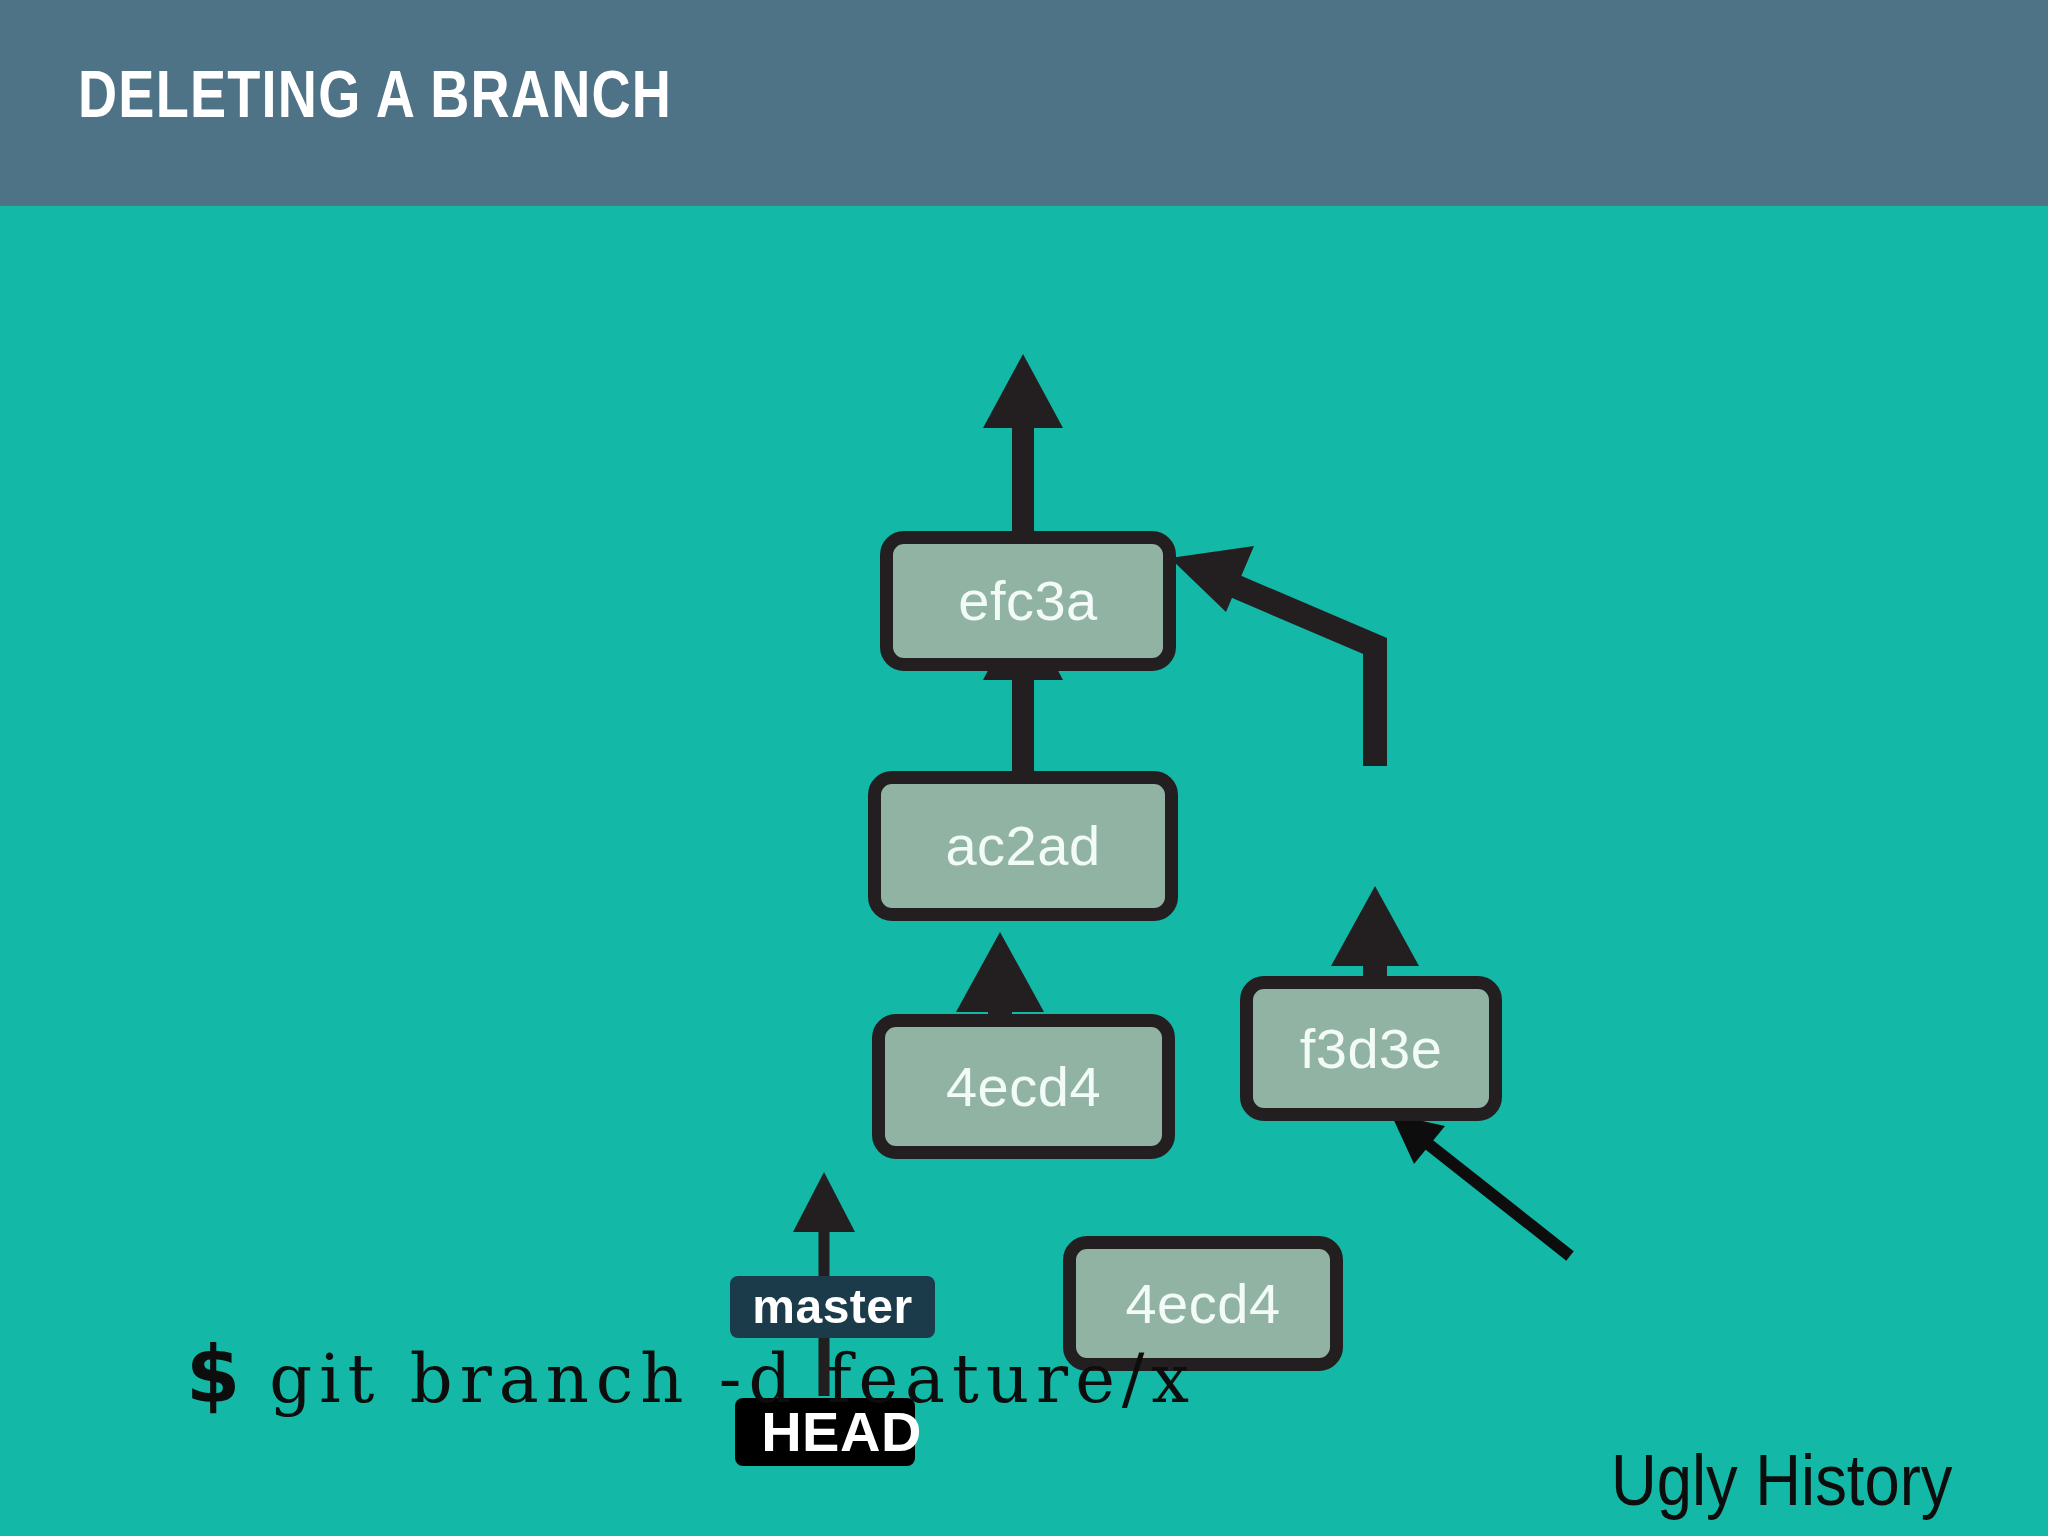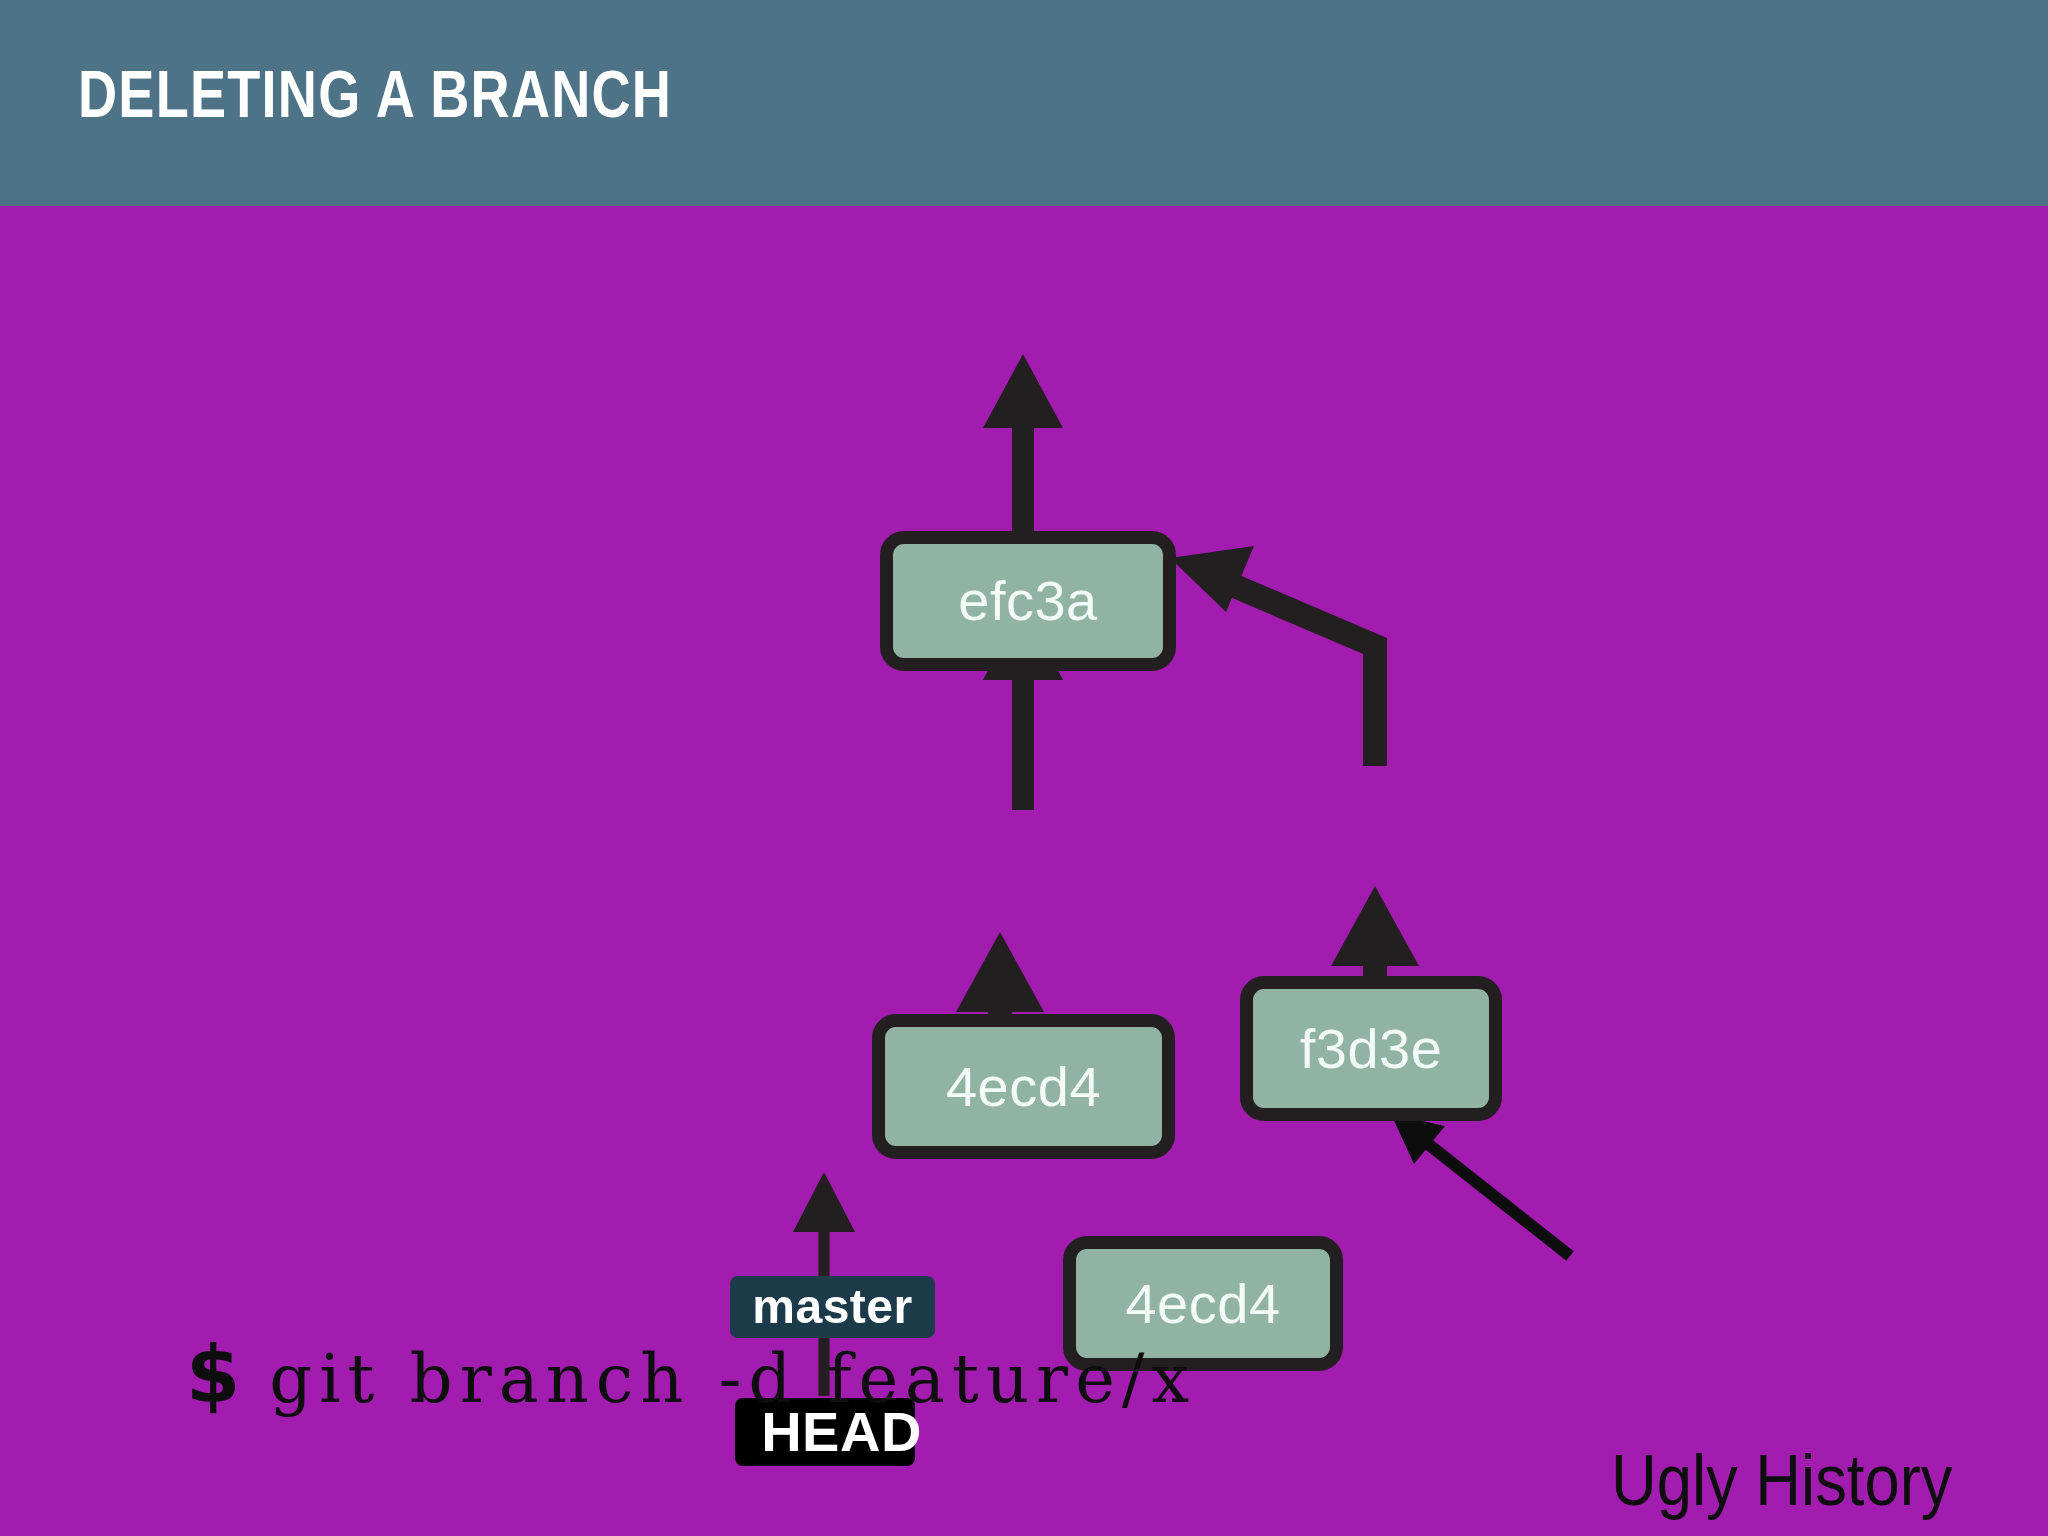--- a/index.html
+++ b/index.html
@@ -11,7 +11,7 @@
     position: relative;
     width: 2048px;
     height: 1536px;
-    background: #a21caf;
+    background: #14b8a6;
     overflow: hidden;
     font-family: "Liberation Sans", sans-serif;
   }

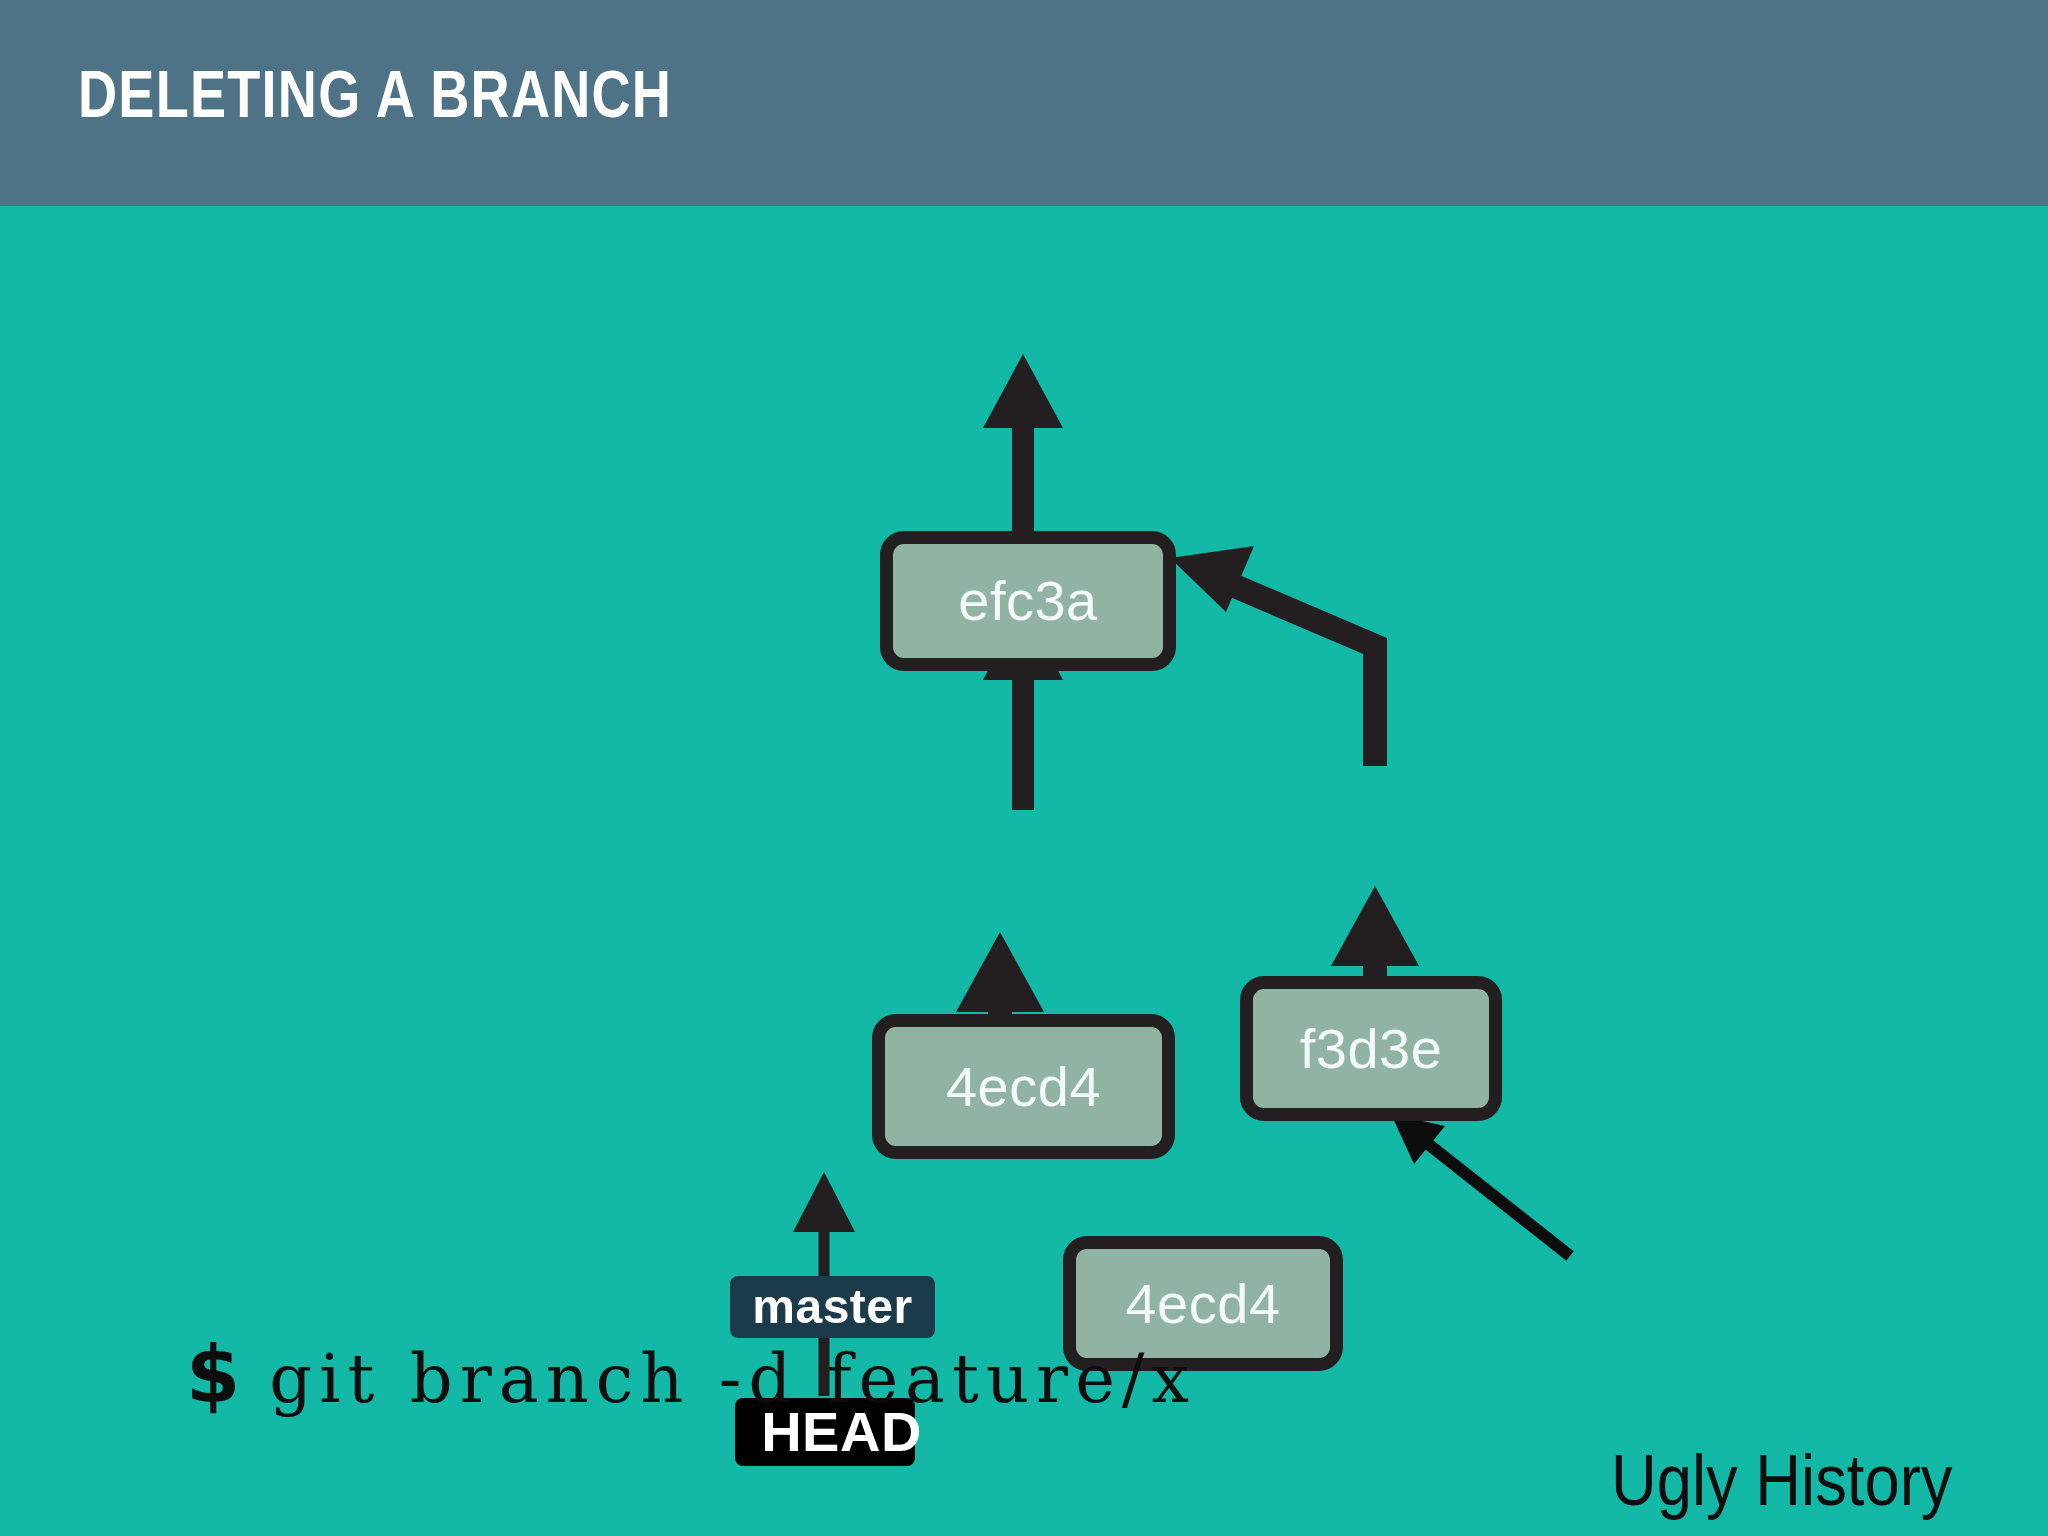--- a/index.html
+++ b/index.html
@@ -193,6 +193,9 @@
       <span class="commit-label">efc3a</span>
     </div>
 
+    <div class="commit" id="commit-ac2ad" style="left:868px; top:565px; width:310px; height:150px;">
+      <span class="commit-label">ac2ad</span>
+    </div>
 
     <div class="commit" id="commit-4ecd4-middle" style="left:872px; top:808px; width:303px; height:145px;">
       <span class="commit-label">4ecd4</span>

